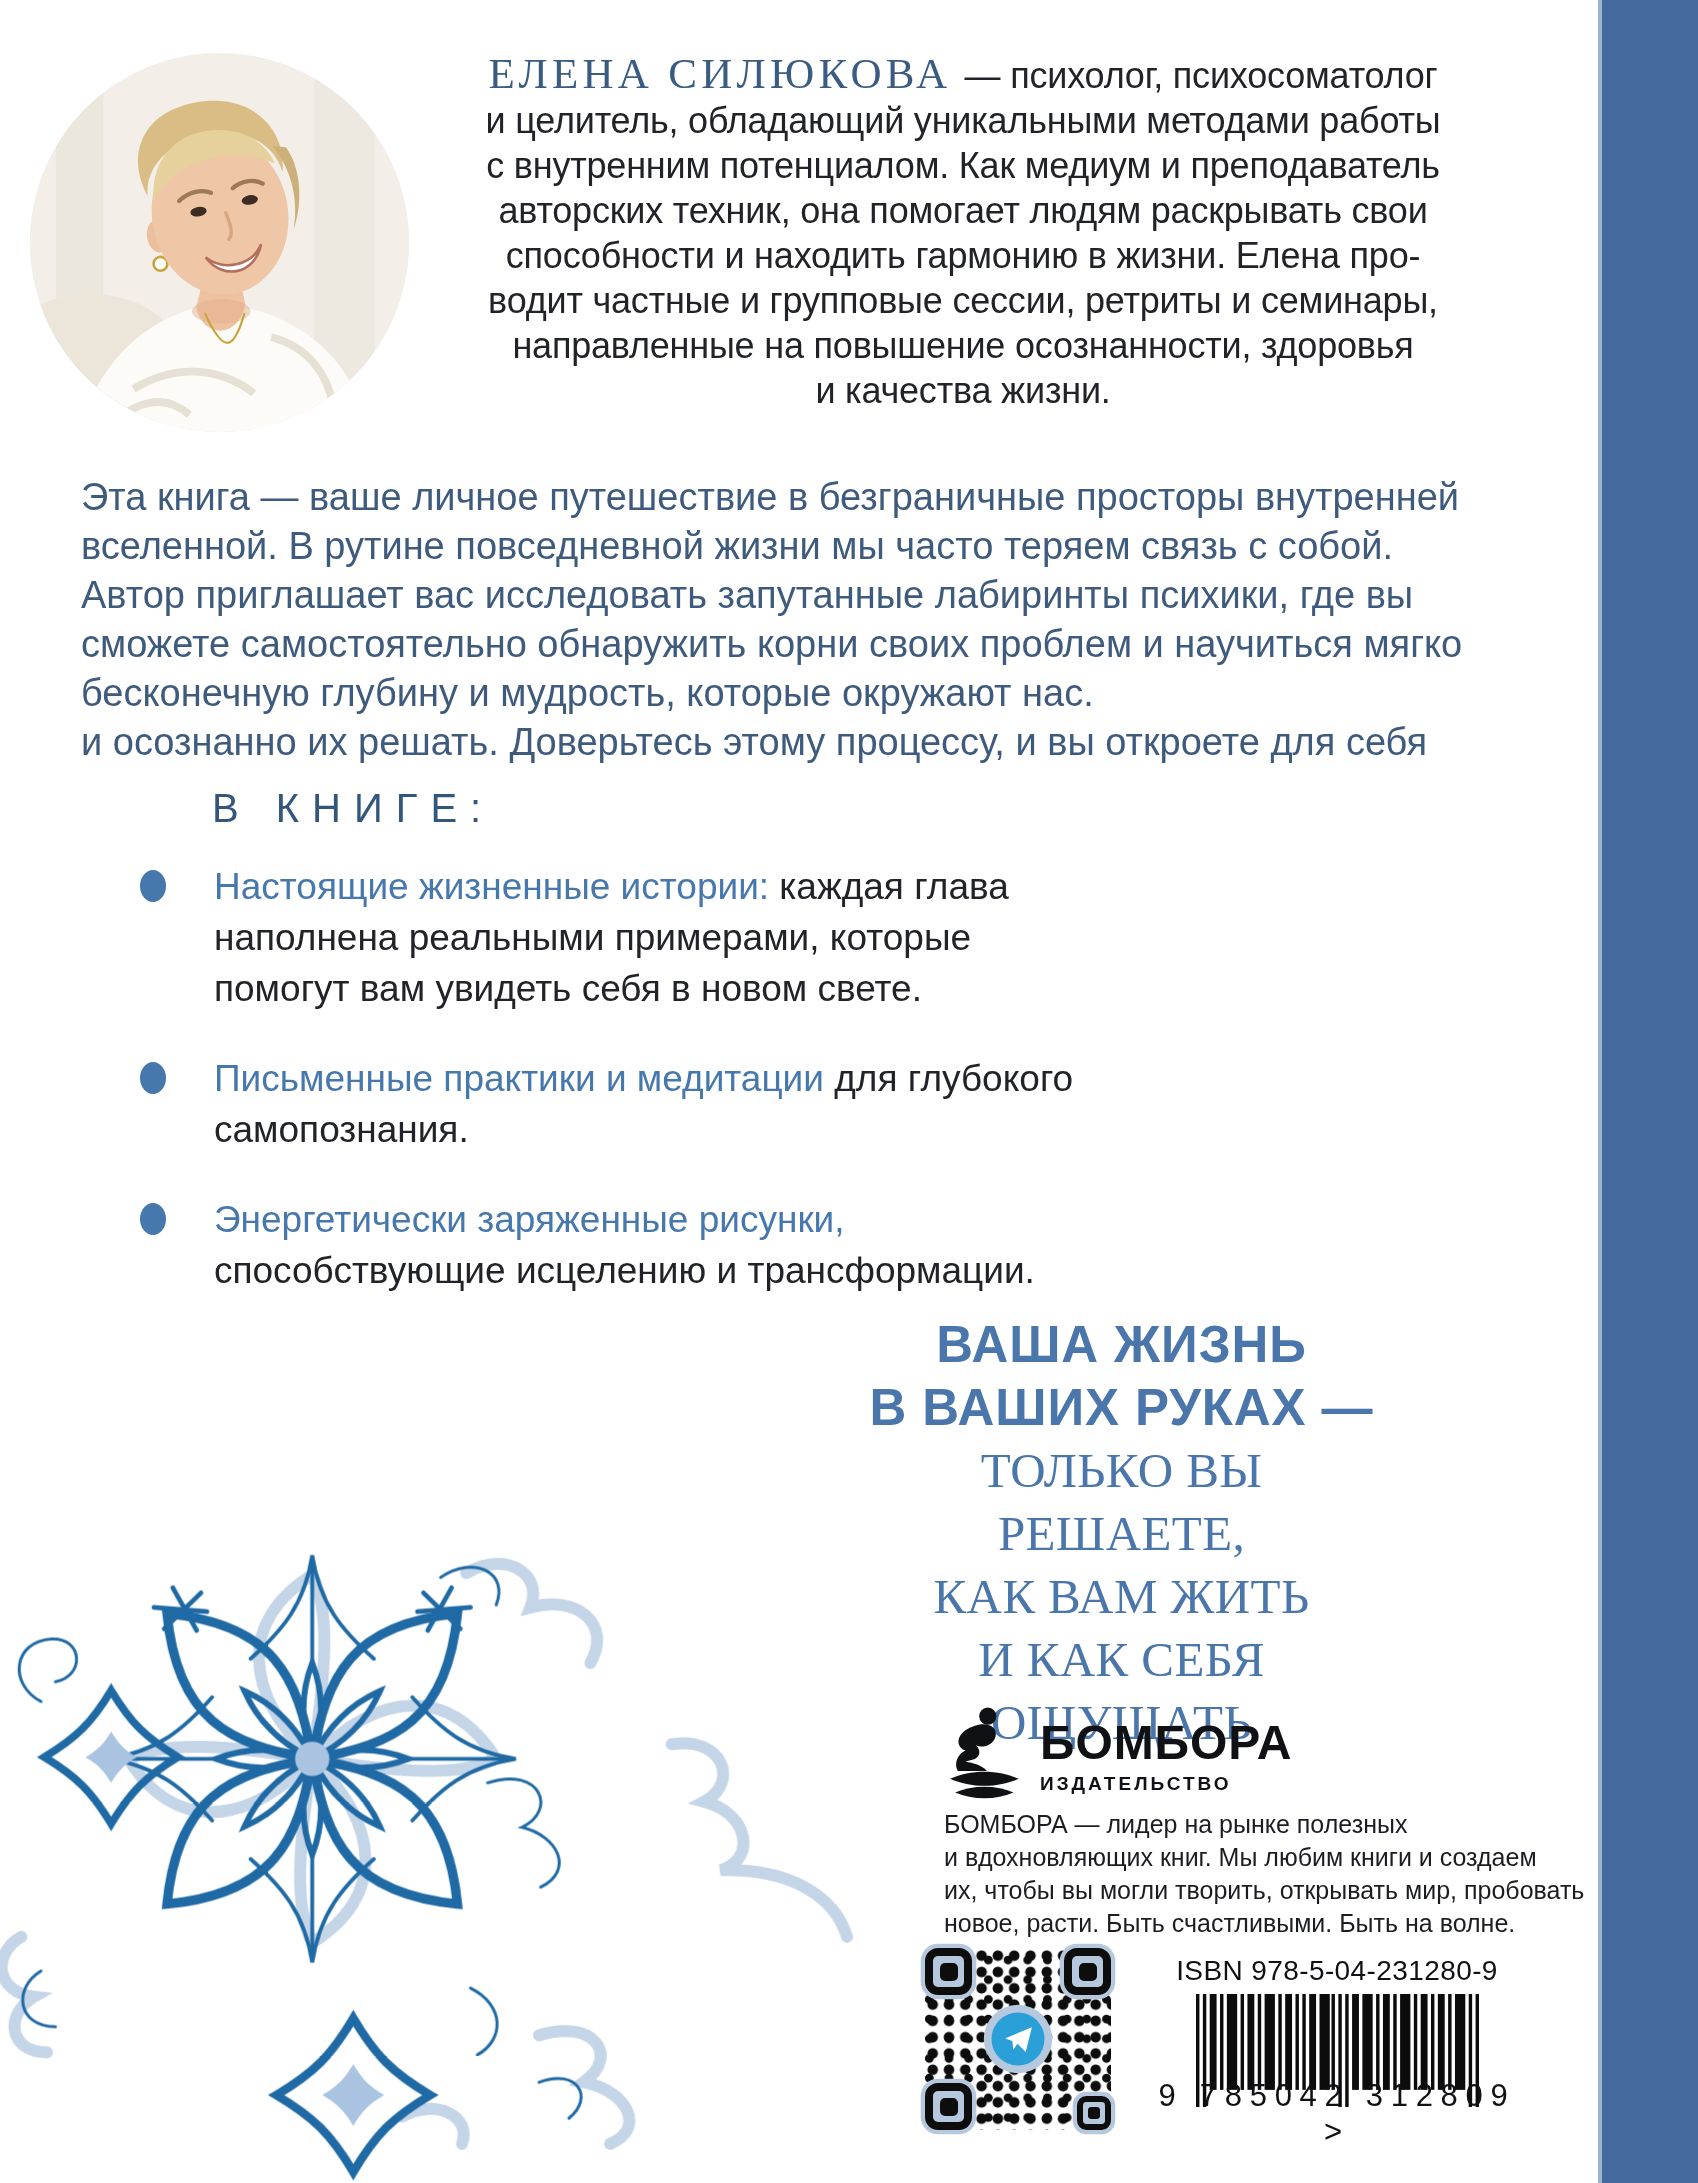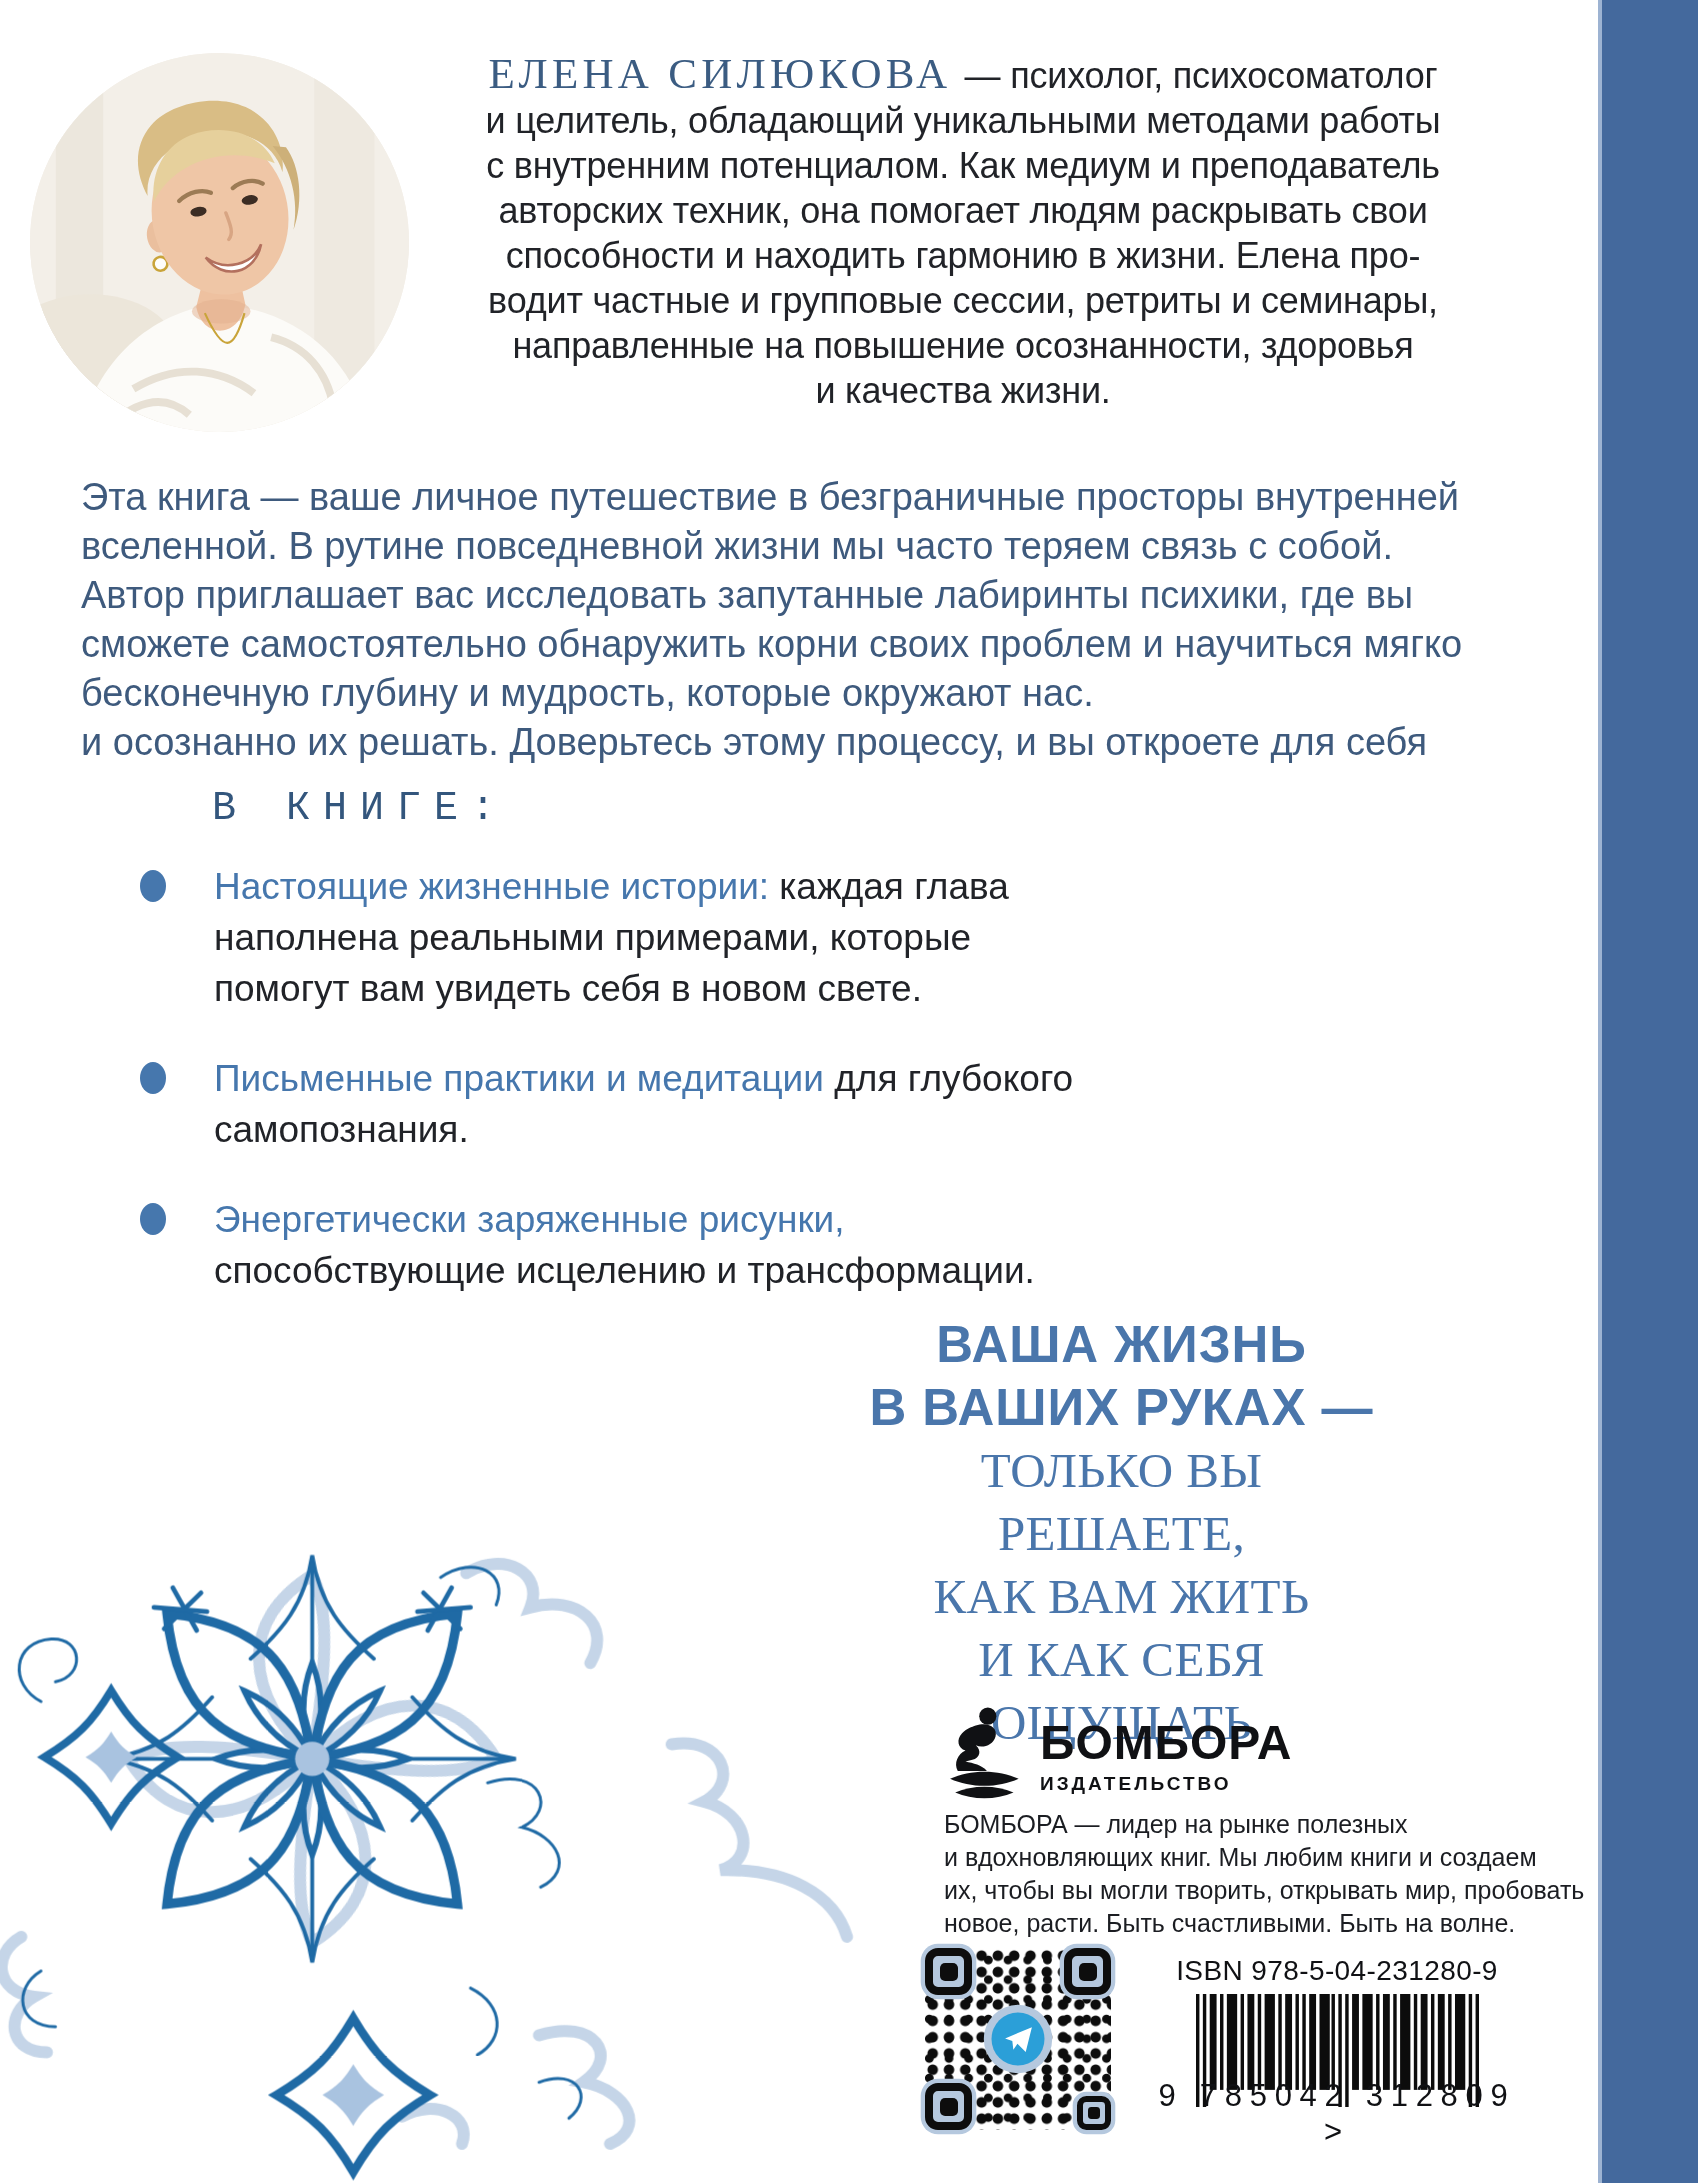--- a/index.html
+++ b/index.html
@@ -25,7 +25,7 @@
          font-size:38px;line-height:49px;}
 
   
-  .inbook-h{position:absolute;left:212px;top:786px;font-family:Liberation Mono, monospace;
+  .inbook-h{position:absolute;left:212px;top:786px;font-family:Liberation Sans, sans-serif;
             font-size:40px;letter-spacing:13px;color:#33567d;}
   .bullets{position:absolute;left:140px;top:861px;width:993px;margin:0;padding:0;list-style:none;}
   .bullets li{display:flex;margin:0 0 39px 0;}

